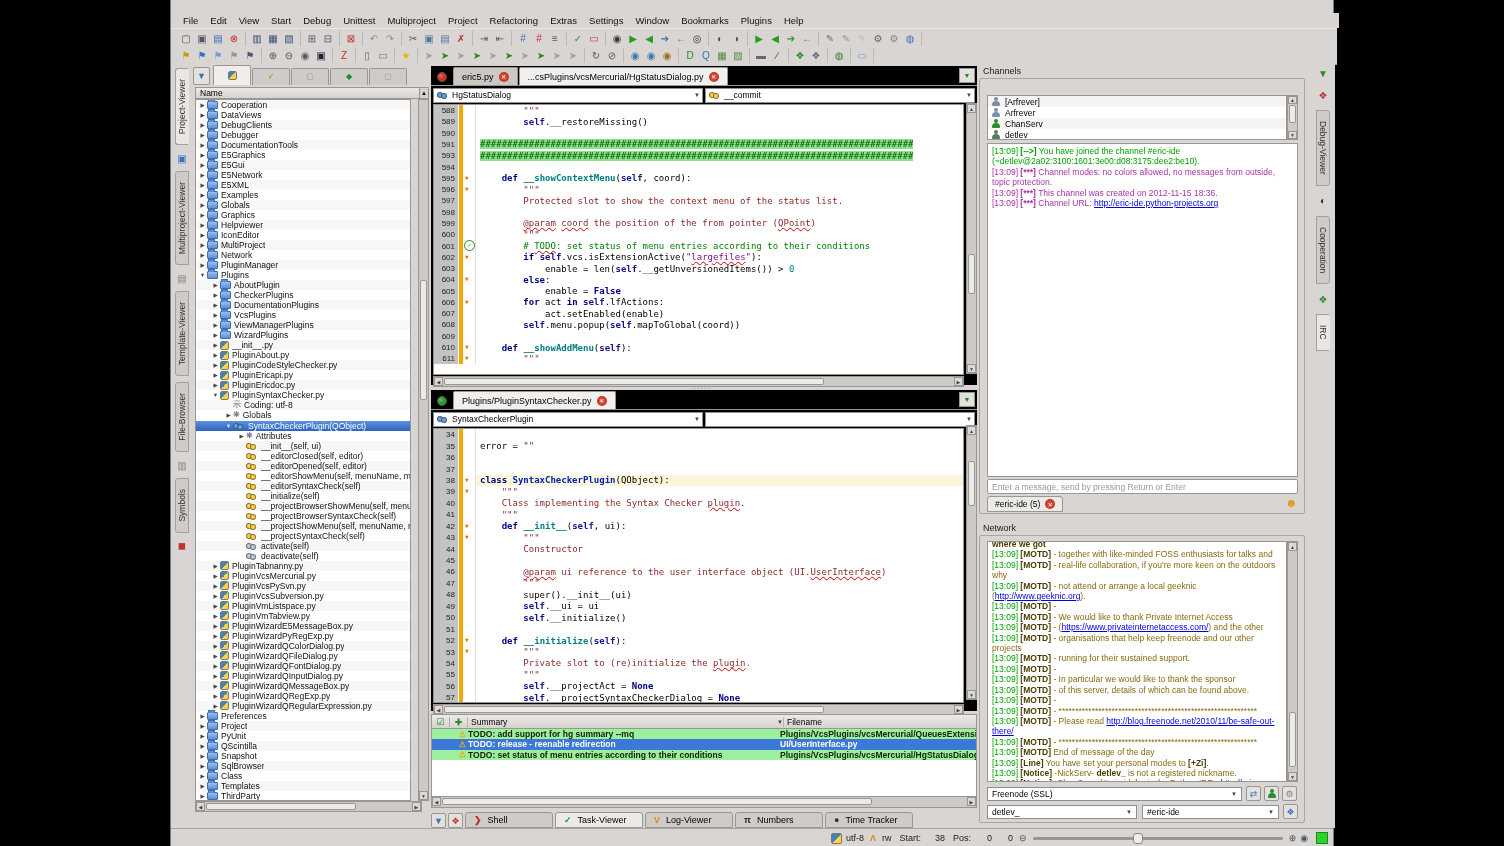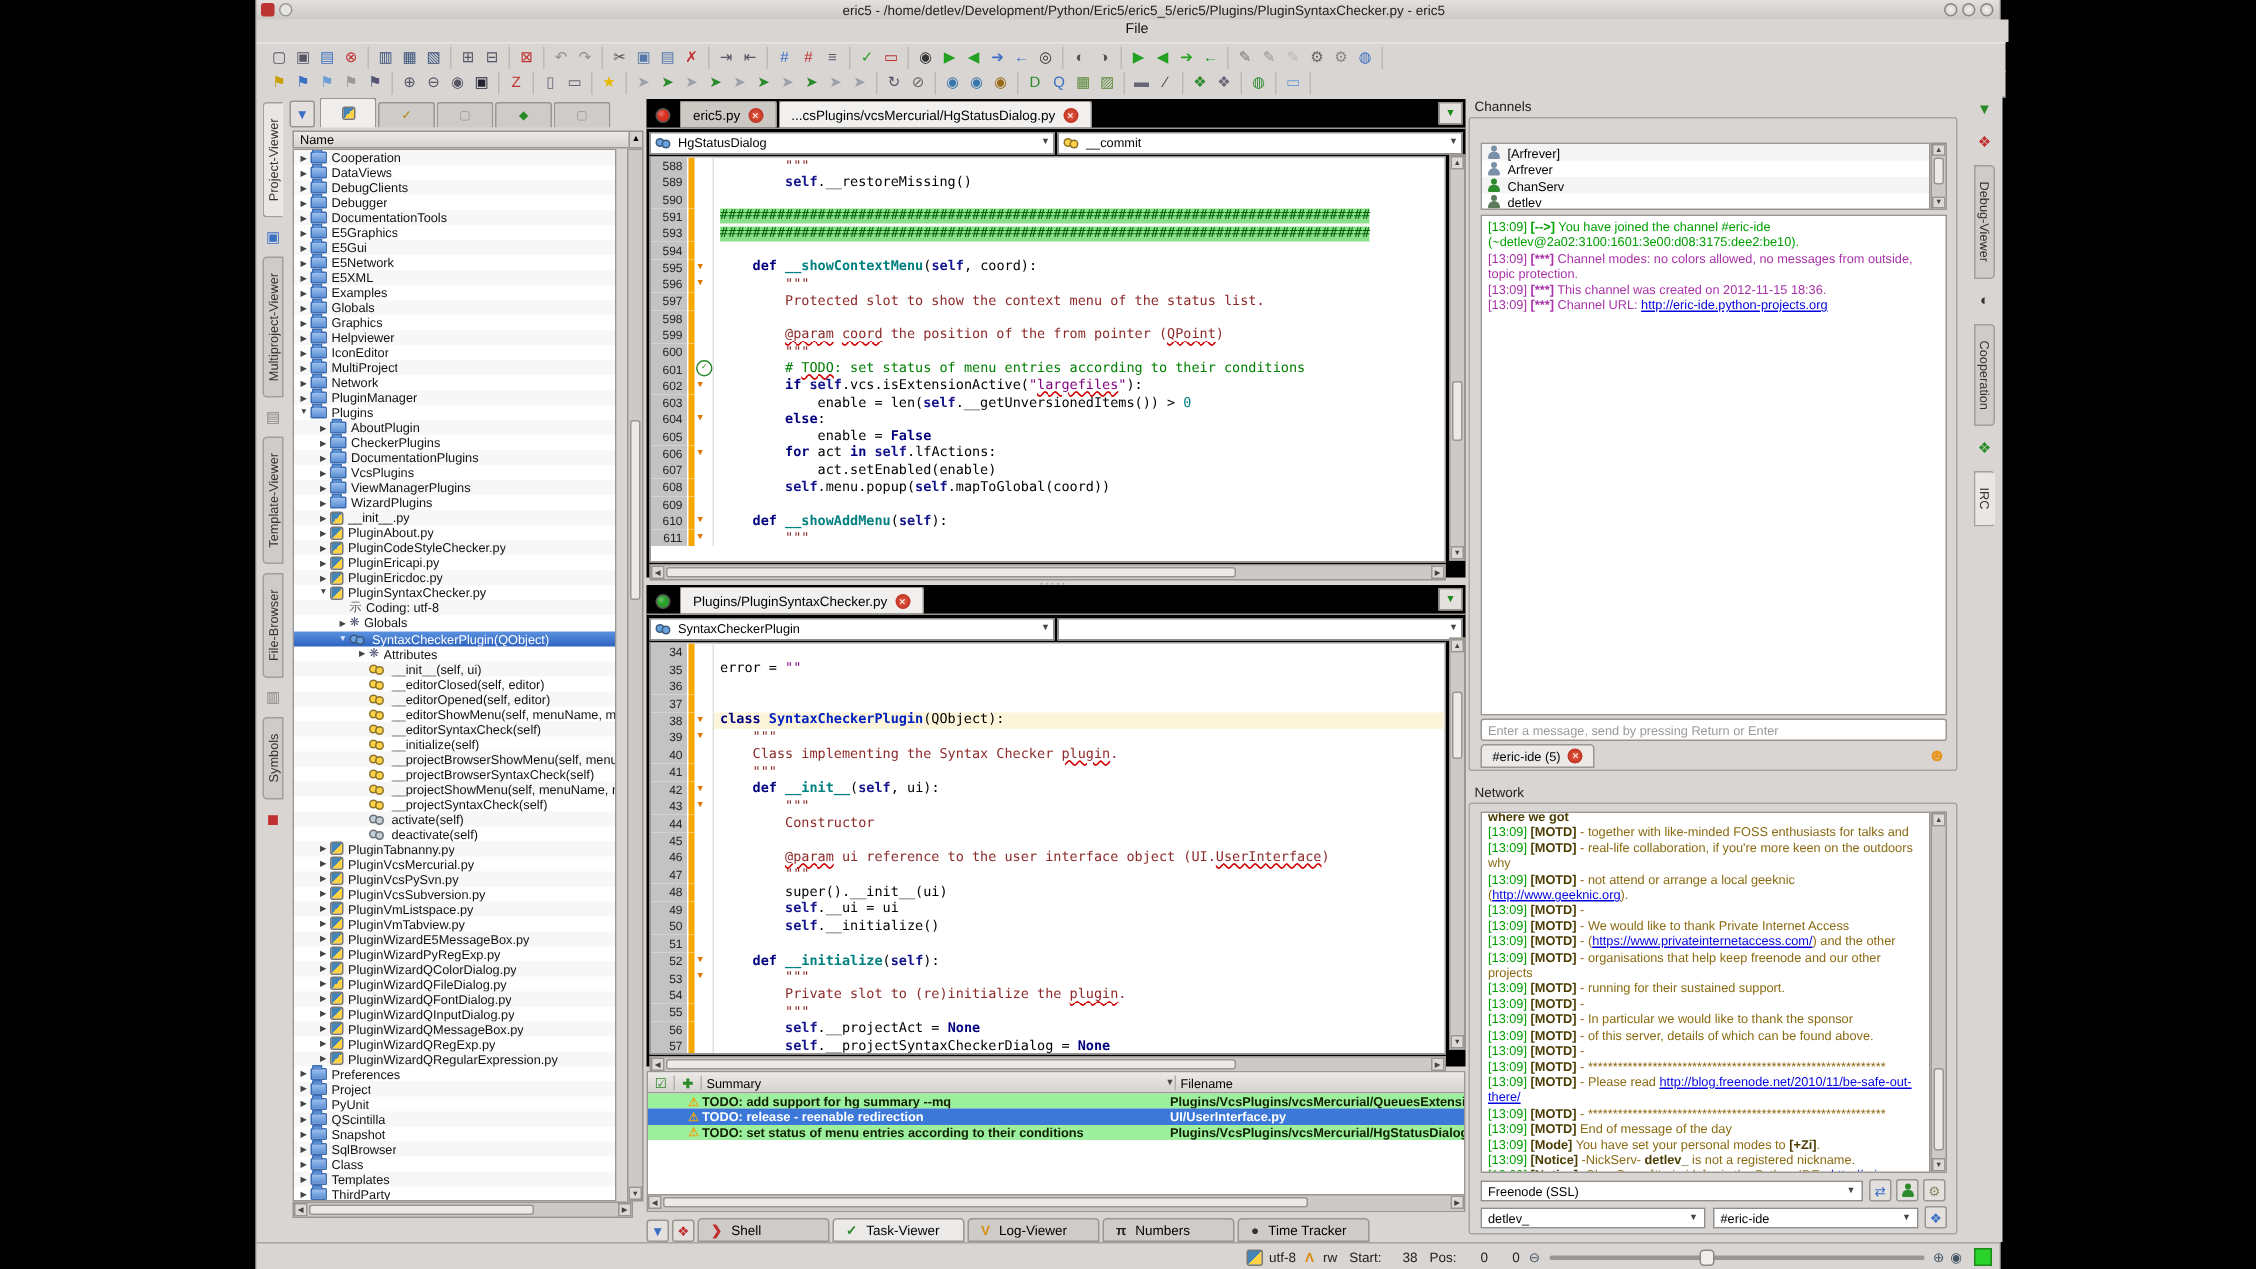--- a/index.html
+++ b/index.html
@@ -162,18 +162,6 @@
 <div id="stage">
 <div id="app">
 
-  <div class="titlebar">
-    <div class="tb-left">
-      <span class="appico"></span>
-      <span class="appico2"></span>
-    </div>
-    <div class="tb-title">eric5 - /home/detlev/Development/Python/Eric5/eric5_5/eric5/Plugins/PluginSyntaxChecker.py - eric5</div>
-    <div class="tb-right">
-      <span class="wbtn"></span>
-      <span class="wbtn"></span>
-      <span class="wbtn"></span>
-    </div>
-  </div>
 
   <div class="menubar" id="menubar">
         <span class="menu-item">File</span>

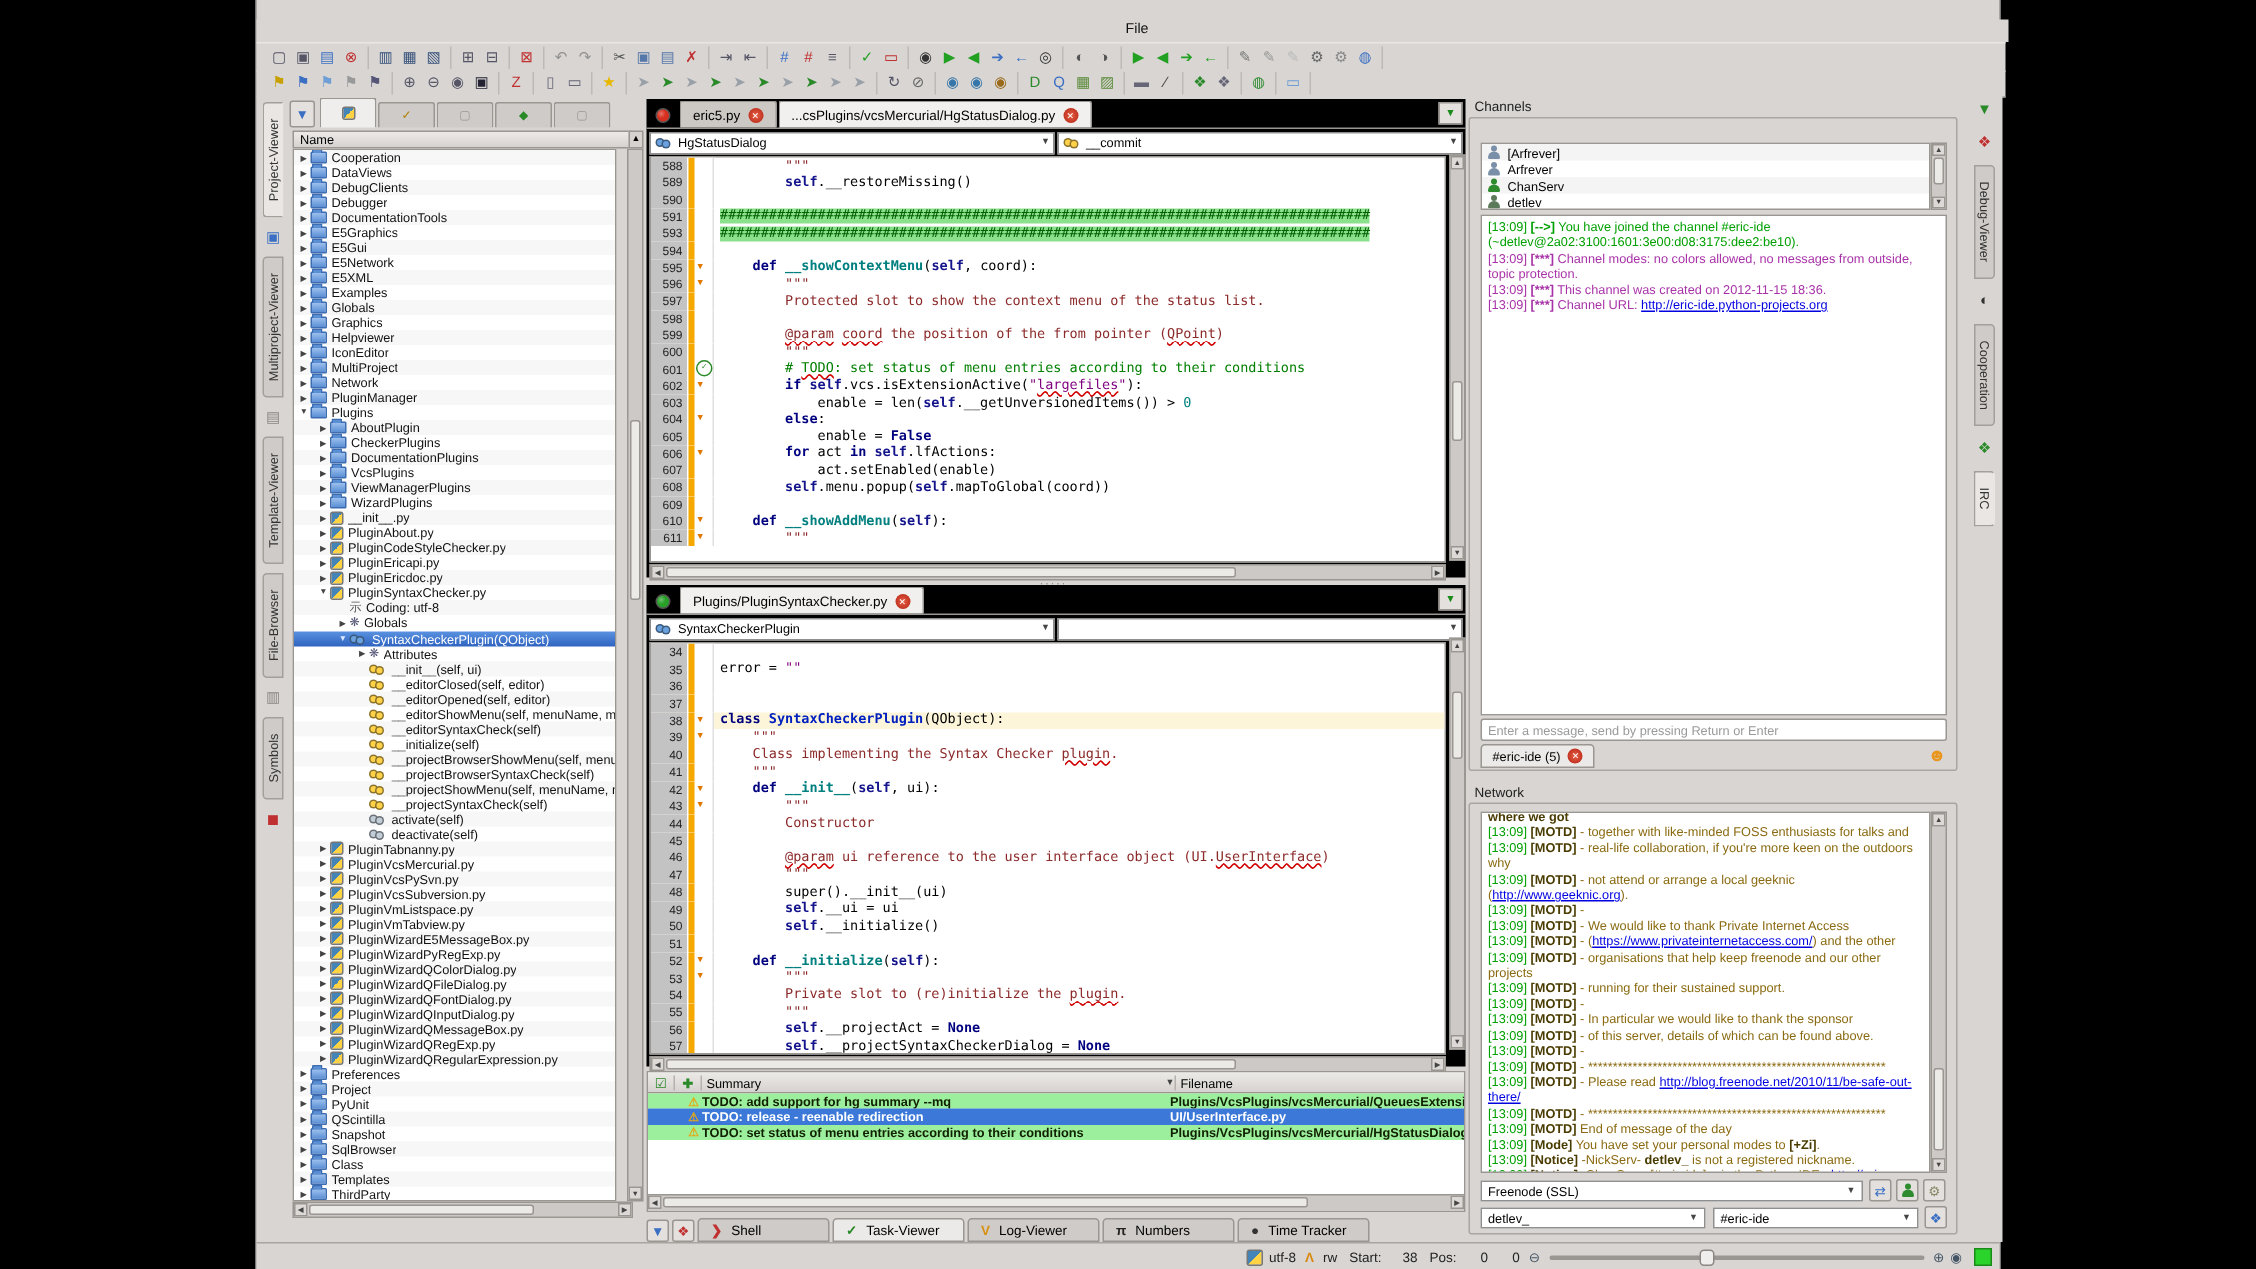--- a/index.html
+++ b/index.html
@@ -14,7 +14,7 @@
   .wbtn{width:9px;height:9px;border-radius:50%;background:radial-gradient(#f5f3f0,#c9c5c2);border:1px solid #8a8784;box-sizing:border-box;}
   .titlebar .appico{width:9px;height:9px;border-radius:2px;background:#b33;}
   .titlebar .appico2{width:9px;height:9px;border-radius:50%;background:#e8e6e3;border:1px solid #999;box-sizing:border-box;}
-  .menubar{position:absolute;left:0;top:13px;width:100%;height:15px;display:flex;align-items:center;padding-left:6px;gap:0;font-size:9.5px;color:#111;background:#d8d5d2;flex-direction:column;}
+  .menubar{position:absolute;left:0;top:13px;width:100%;height:15px;display:flex;align-items:center;padding-left:6px;gap:0;font-size:9.5px;color:#111;background:#d8d5d2;}
   .menu-item{padding:1px 6px;}
   .toolbar{position:absolute;left:0;width:100%;display:flex;align-items:center;padding-left:4px;background:#d8d5d2;}
   #toolbar1{top:28px;height:19px;border-top:1px solid #e9e7e4;}

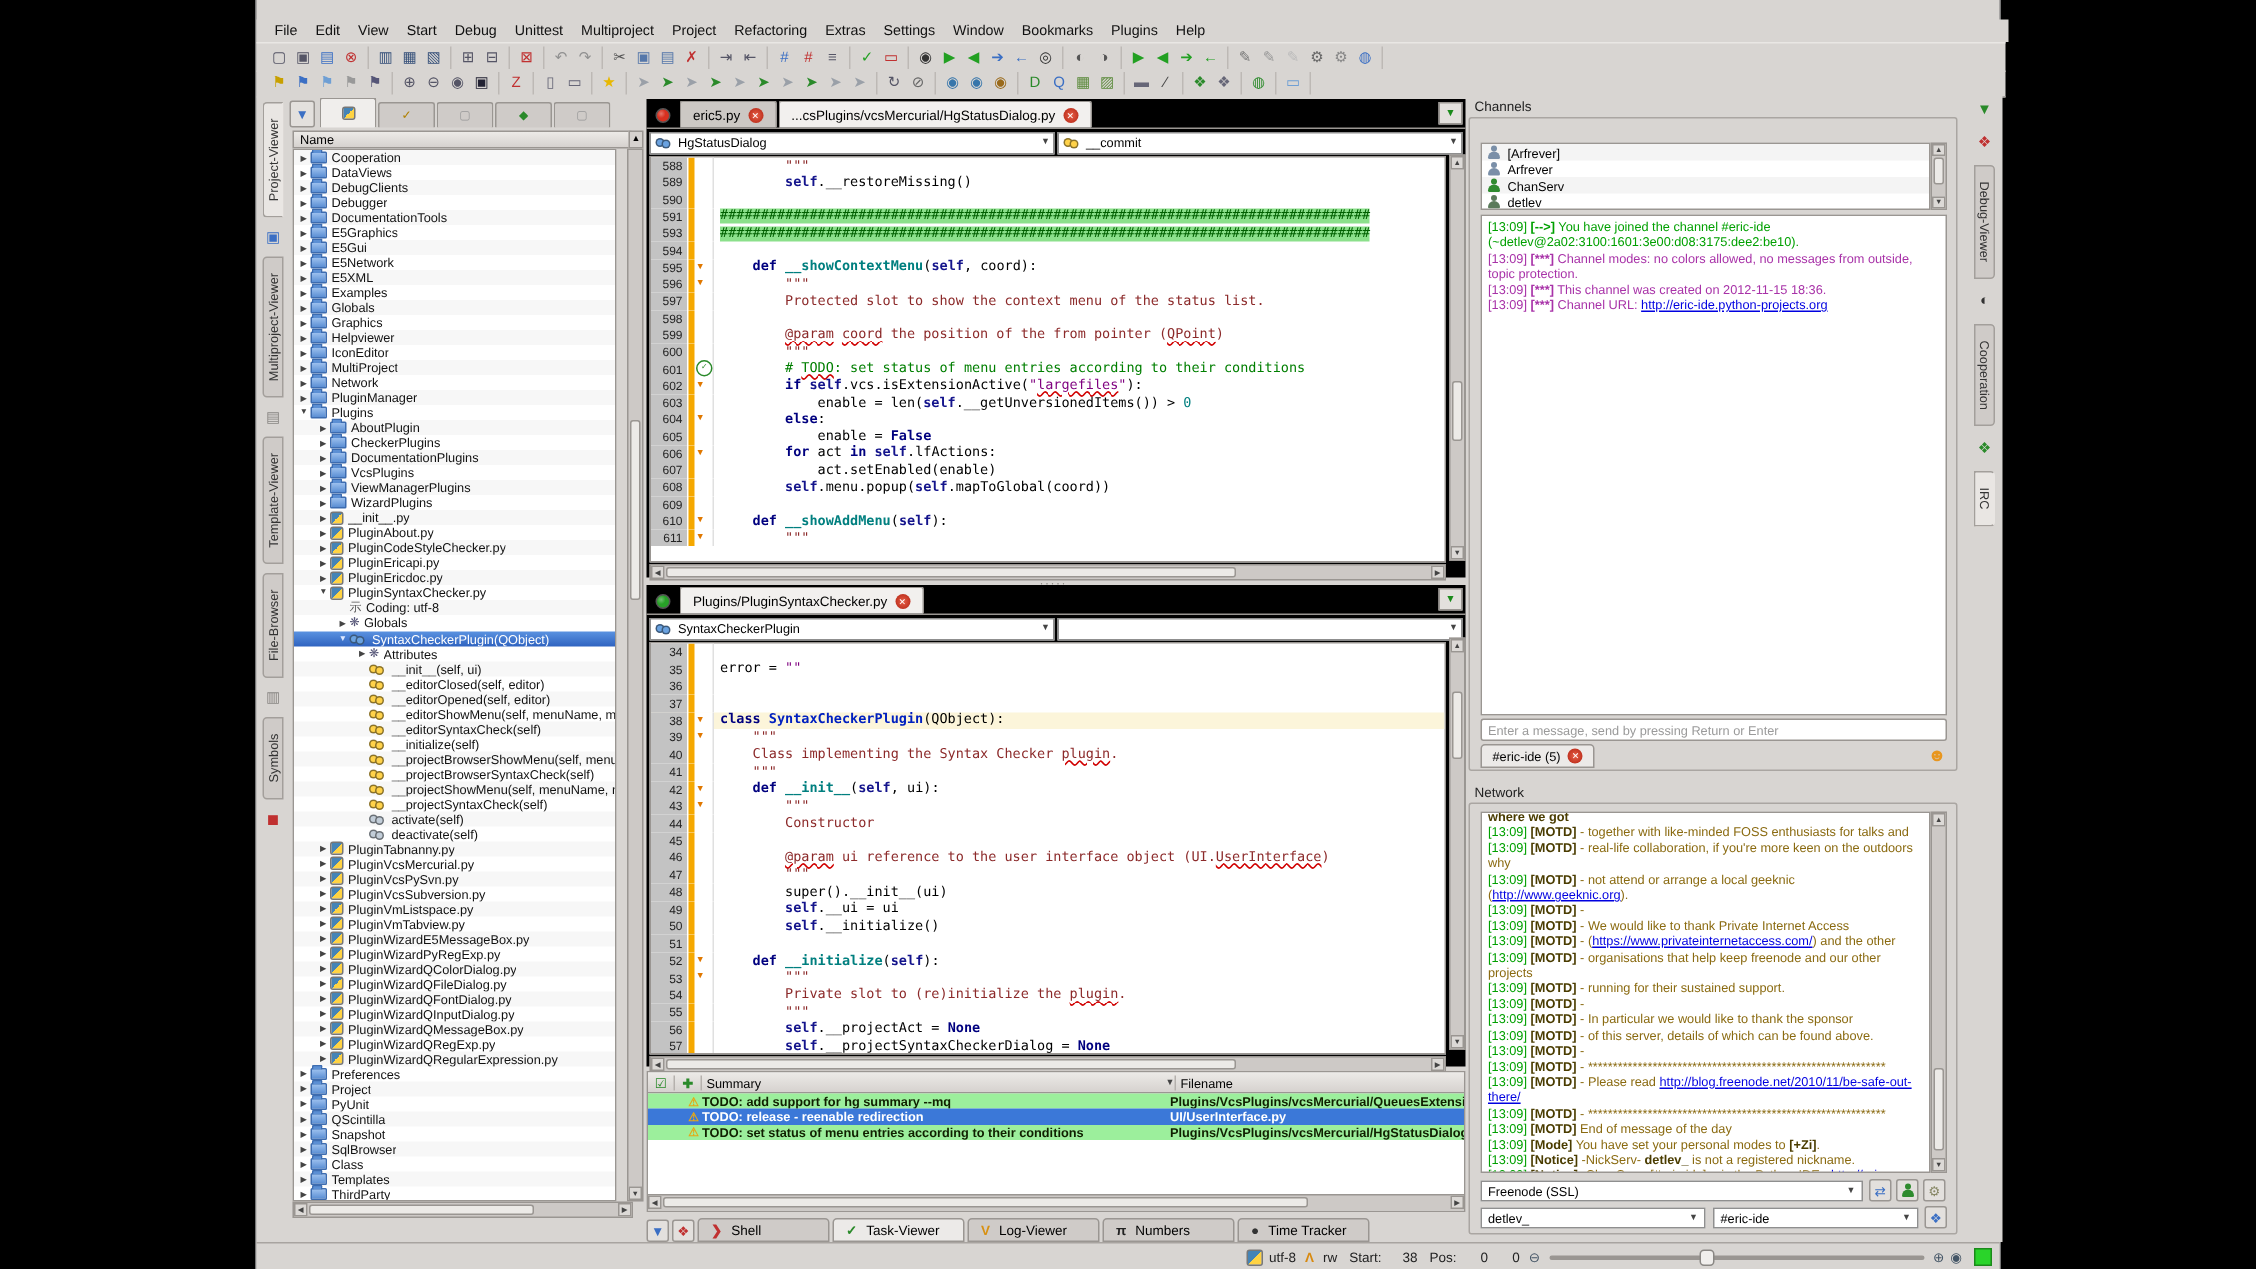--- a/index.html
+++ b/index.html
@@ -1053,7 +1053,7 @@
             <p class="msg"><span class="t-nt">[13:09] </span><span class="t-nb">[MOTD]</span><span class="t-nm"> - Please read </span><span class="t-lnk">http://blog.freenode.net/2010/11/be-safe-out-there/</span></p>
             <p class="msg"><span class="t-nt">[13:09] </span><span class="t-nb">[MOTD]</span><span class="t-nm"> - ************************************************************</span></p>
             <p class="msg"><span class="t-nt">[13:09] </span><span class="t-nb">[MOTD]</span><span class="t-nm"> End of message of the day</span></p>
-            <p class="msg"><span class="t-nt">[13:09] </span><span class="t-nb">[Mode]</span><span class="t-nm"> You have set your personal modes to </span><span class="t-nmb">[+Zi]</span><span class="t-nm">.</span></p>
+            <p class="msg"><span class="t-nt">[13:09] </span><span class="t-nb">[Line]</span><span class="t-nm"> You have set your personal modes to </span><span class="t-nmb">[+Zi]</span><span class="t-nm">.</span></p>
             <p class="msg"><span class="t-nt">[13:09] </span><span class="t-nb">[Notice]</span><span class="t-nm"> -NickServ- </span><span class="t-nmb">detlev_</span><span class="t-nm"> is not a registered nickname.</span></p>
             <p class="msg"><span class="t-nt">[13:09] </span><span class="t-nb">[Notice]</span><span class="t-nm"> -ChanServ- [#eric-ide] eric the Python IDE - </span><span class="t-lnk">http://eric-ide.python-projects.org</span></p>
           </div>

